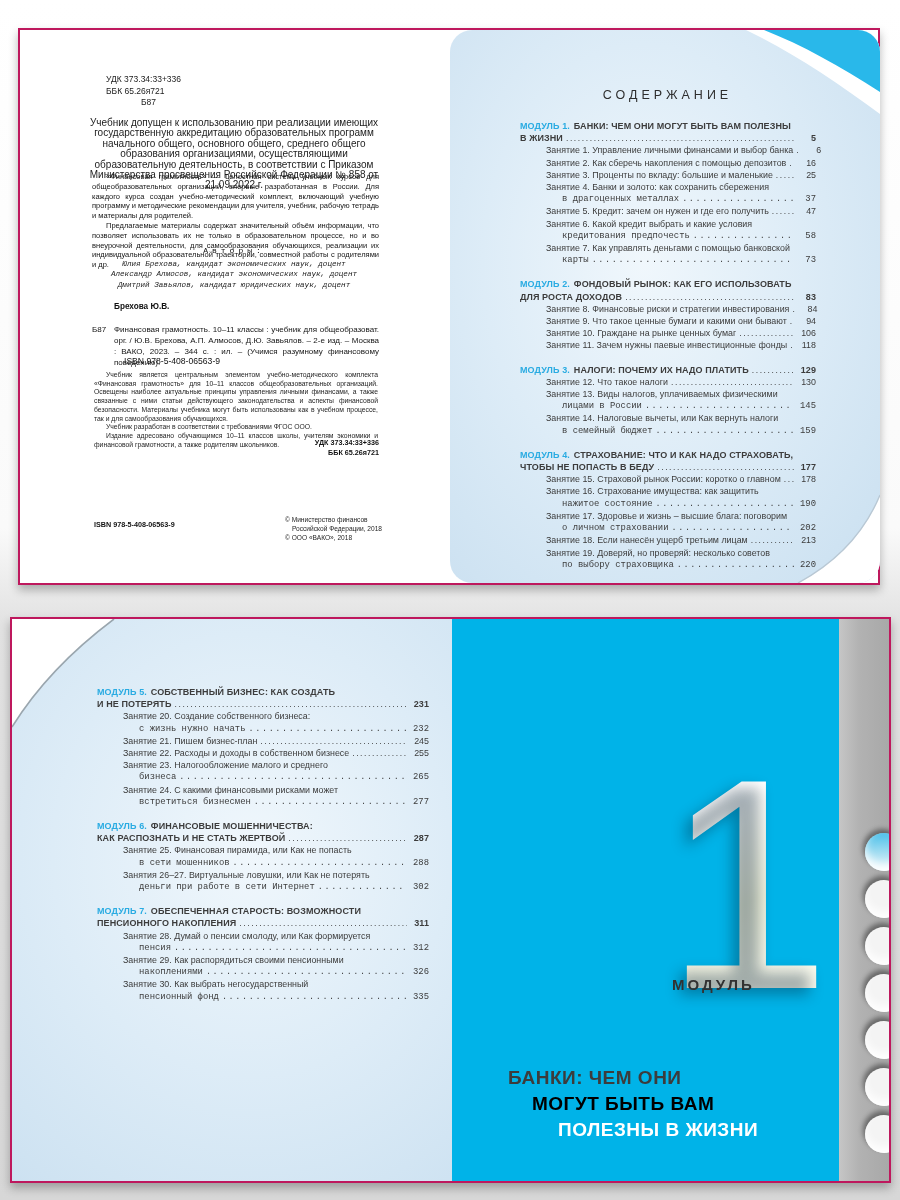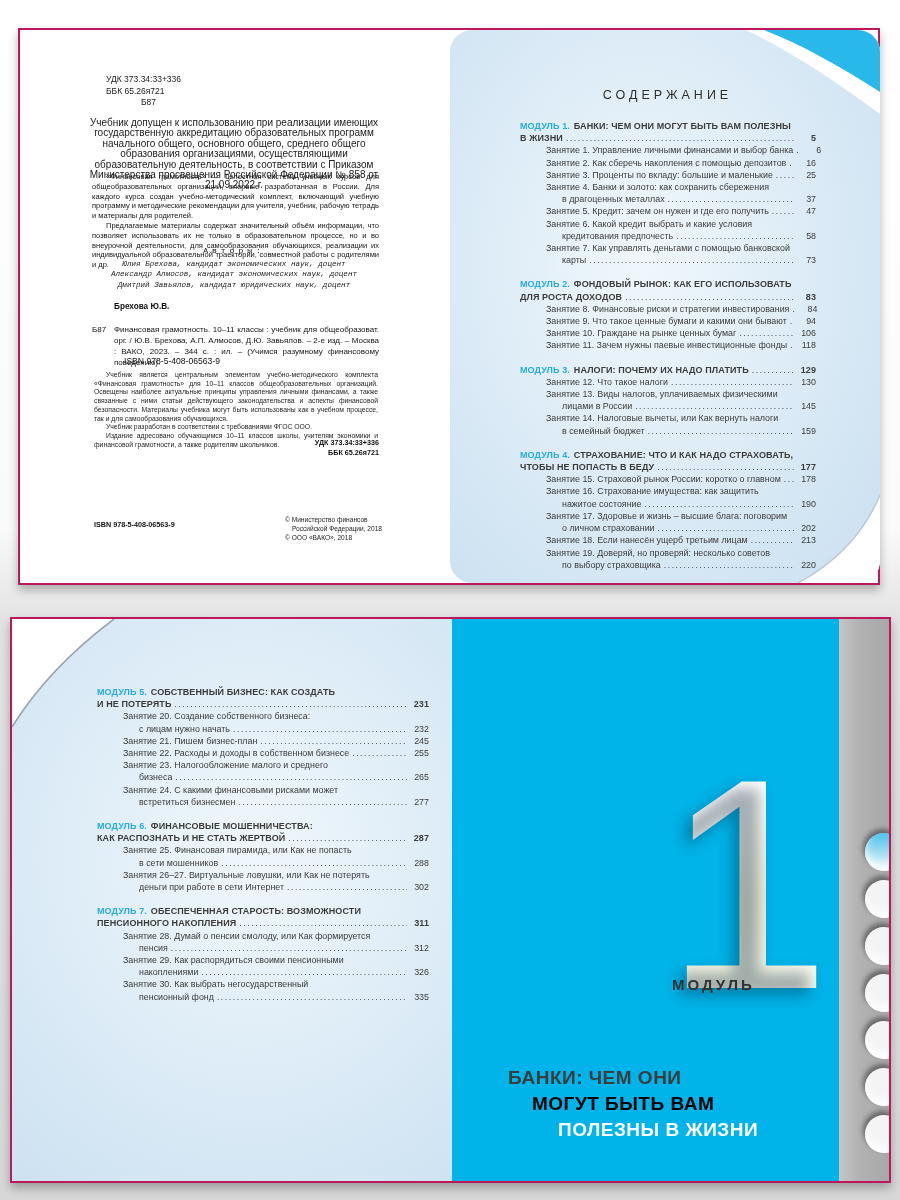--- a/index.html
+++ b/index.html
@@ -57,7 +57,7 @@
   .mrow { font-weight:bold; font-size:9px; letter-spacing:0.1px; }
   .mlabel { color:#29abe2; margin-right:4px; }
   .lrow { padding-left:26px; font-weight:normal; }
-  .lrow.cont { padding-left:42px; }
+  .lrow.cont { padding-left:42px;font-family:Liberation Mono, monospace; }
   .dots { flex:1; overflow:hidden; white-space:nowrap; letter-spacing:1.6px; padding:0 3px; font-weight:normal; font-size:8.5px; color:#3c3c3c; }
   .pg { flex:0 0 22px; width:22px; text-align:right; font-weight:normal; }
   .mrow .pg { font-weight:bold; }

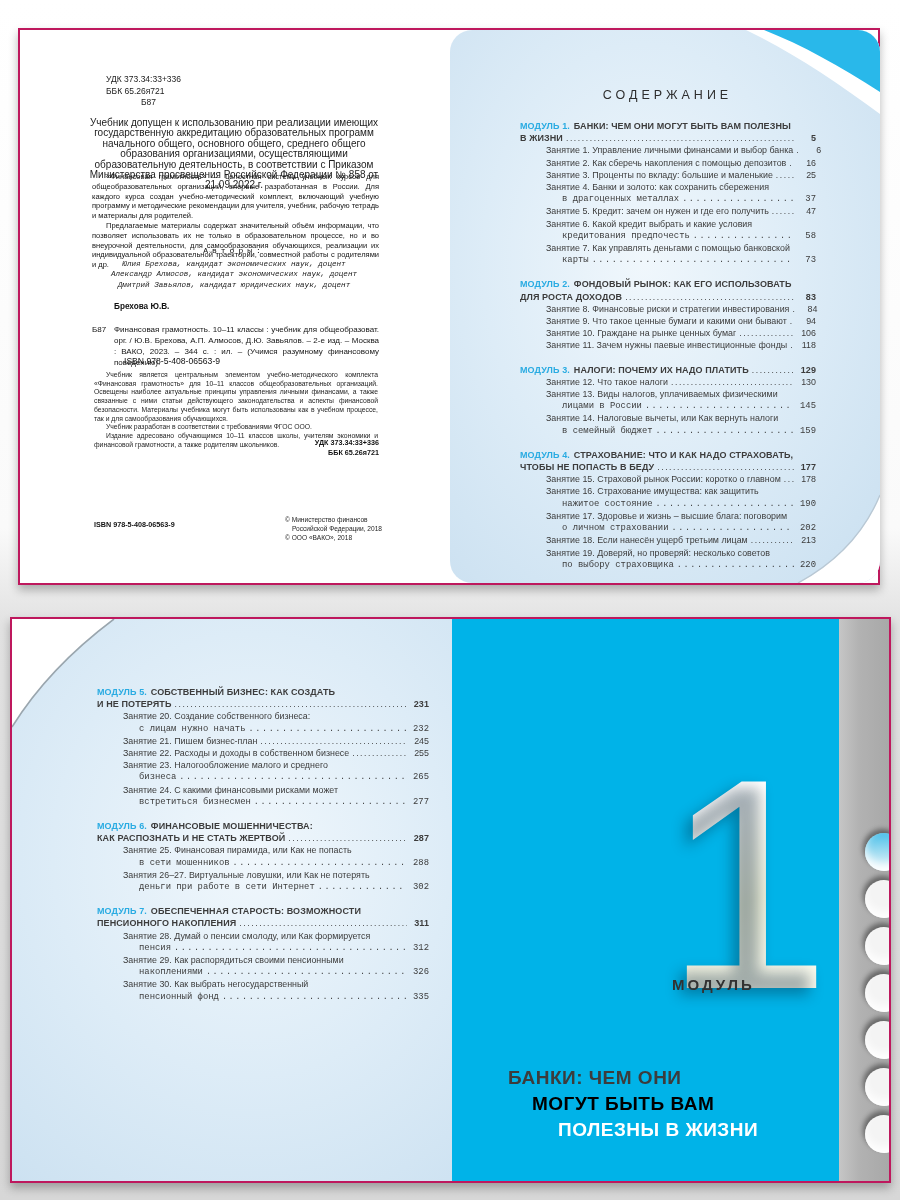--- a/index.html
+++ b/index.html
@@ -328,7 +328,7 @@
             <span class="t">Занятие 20. Создание собственного бизнеса:</span>
           </div>
           <div class="trow lrow cont">
-            <span class="t">с лицам нужно начать</span>
+            <span class="t">с жизнь нужно начать</span>
             <span class="dots">......................................................................................................................................................</span>
             <span class="pg">232</span>
           </div>

